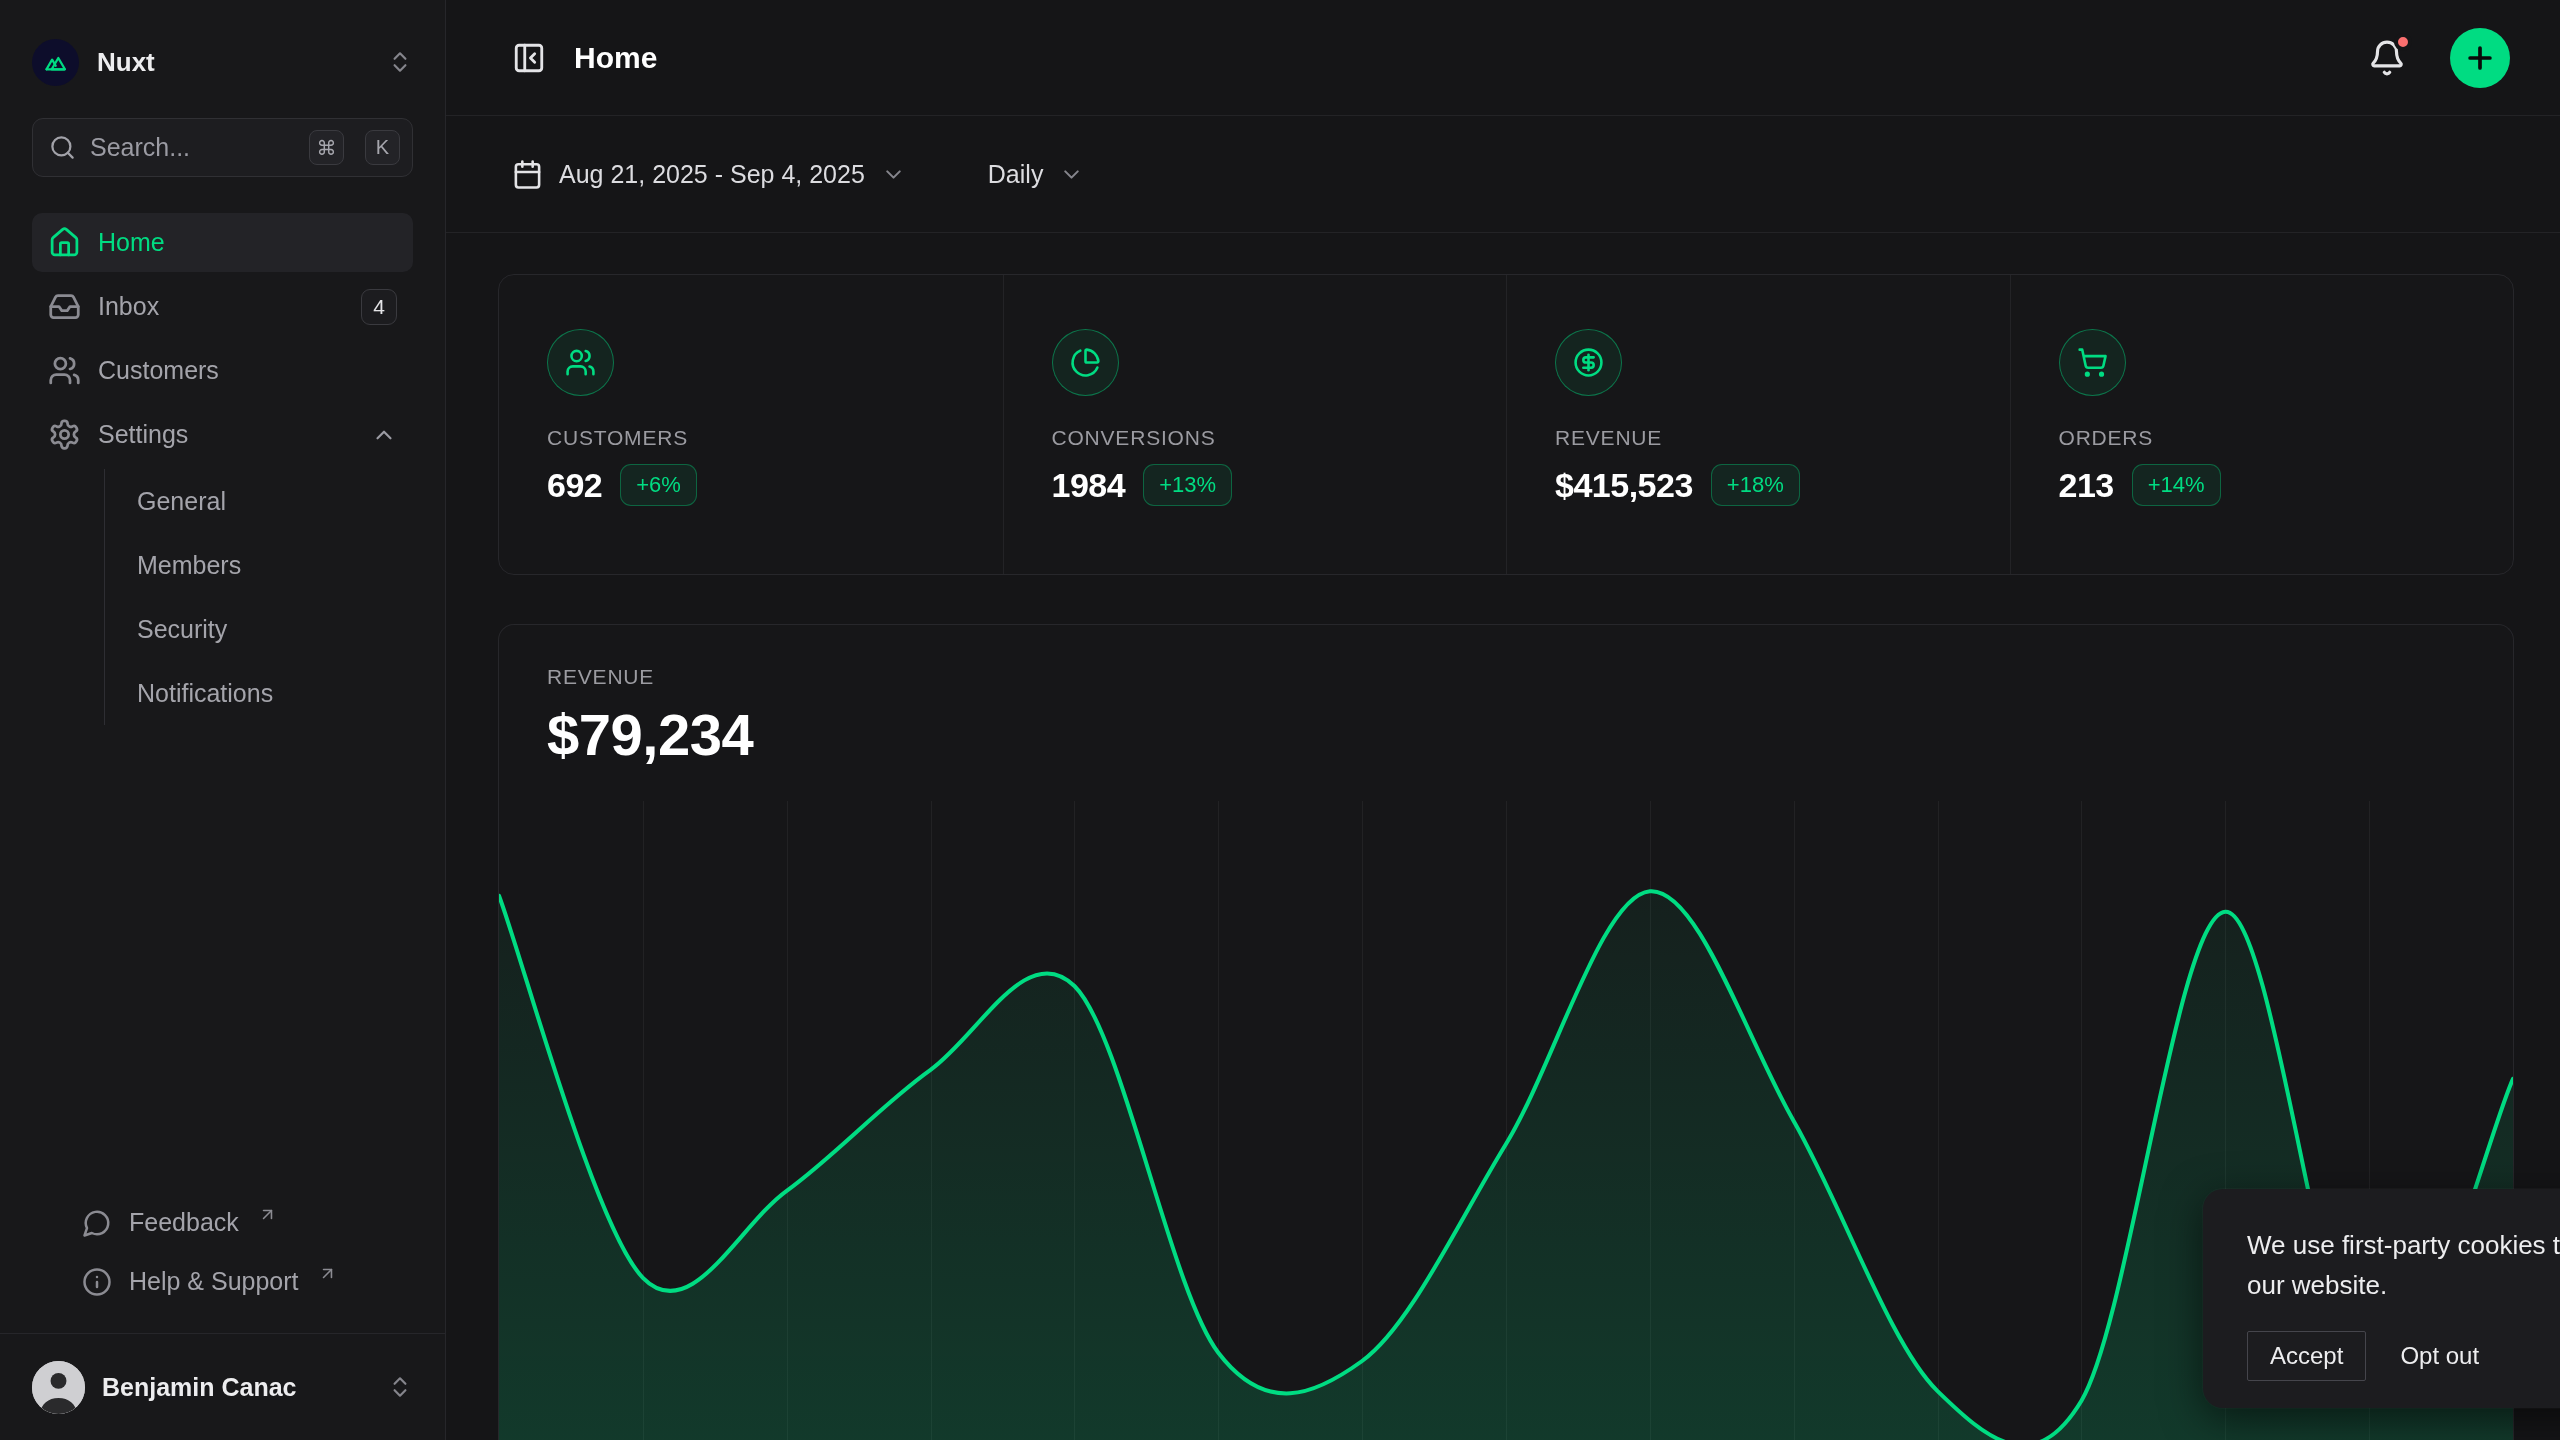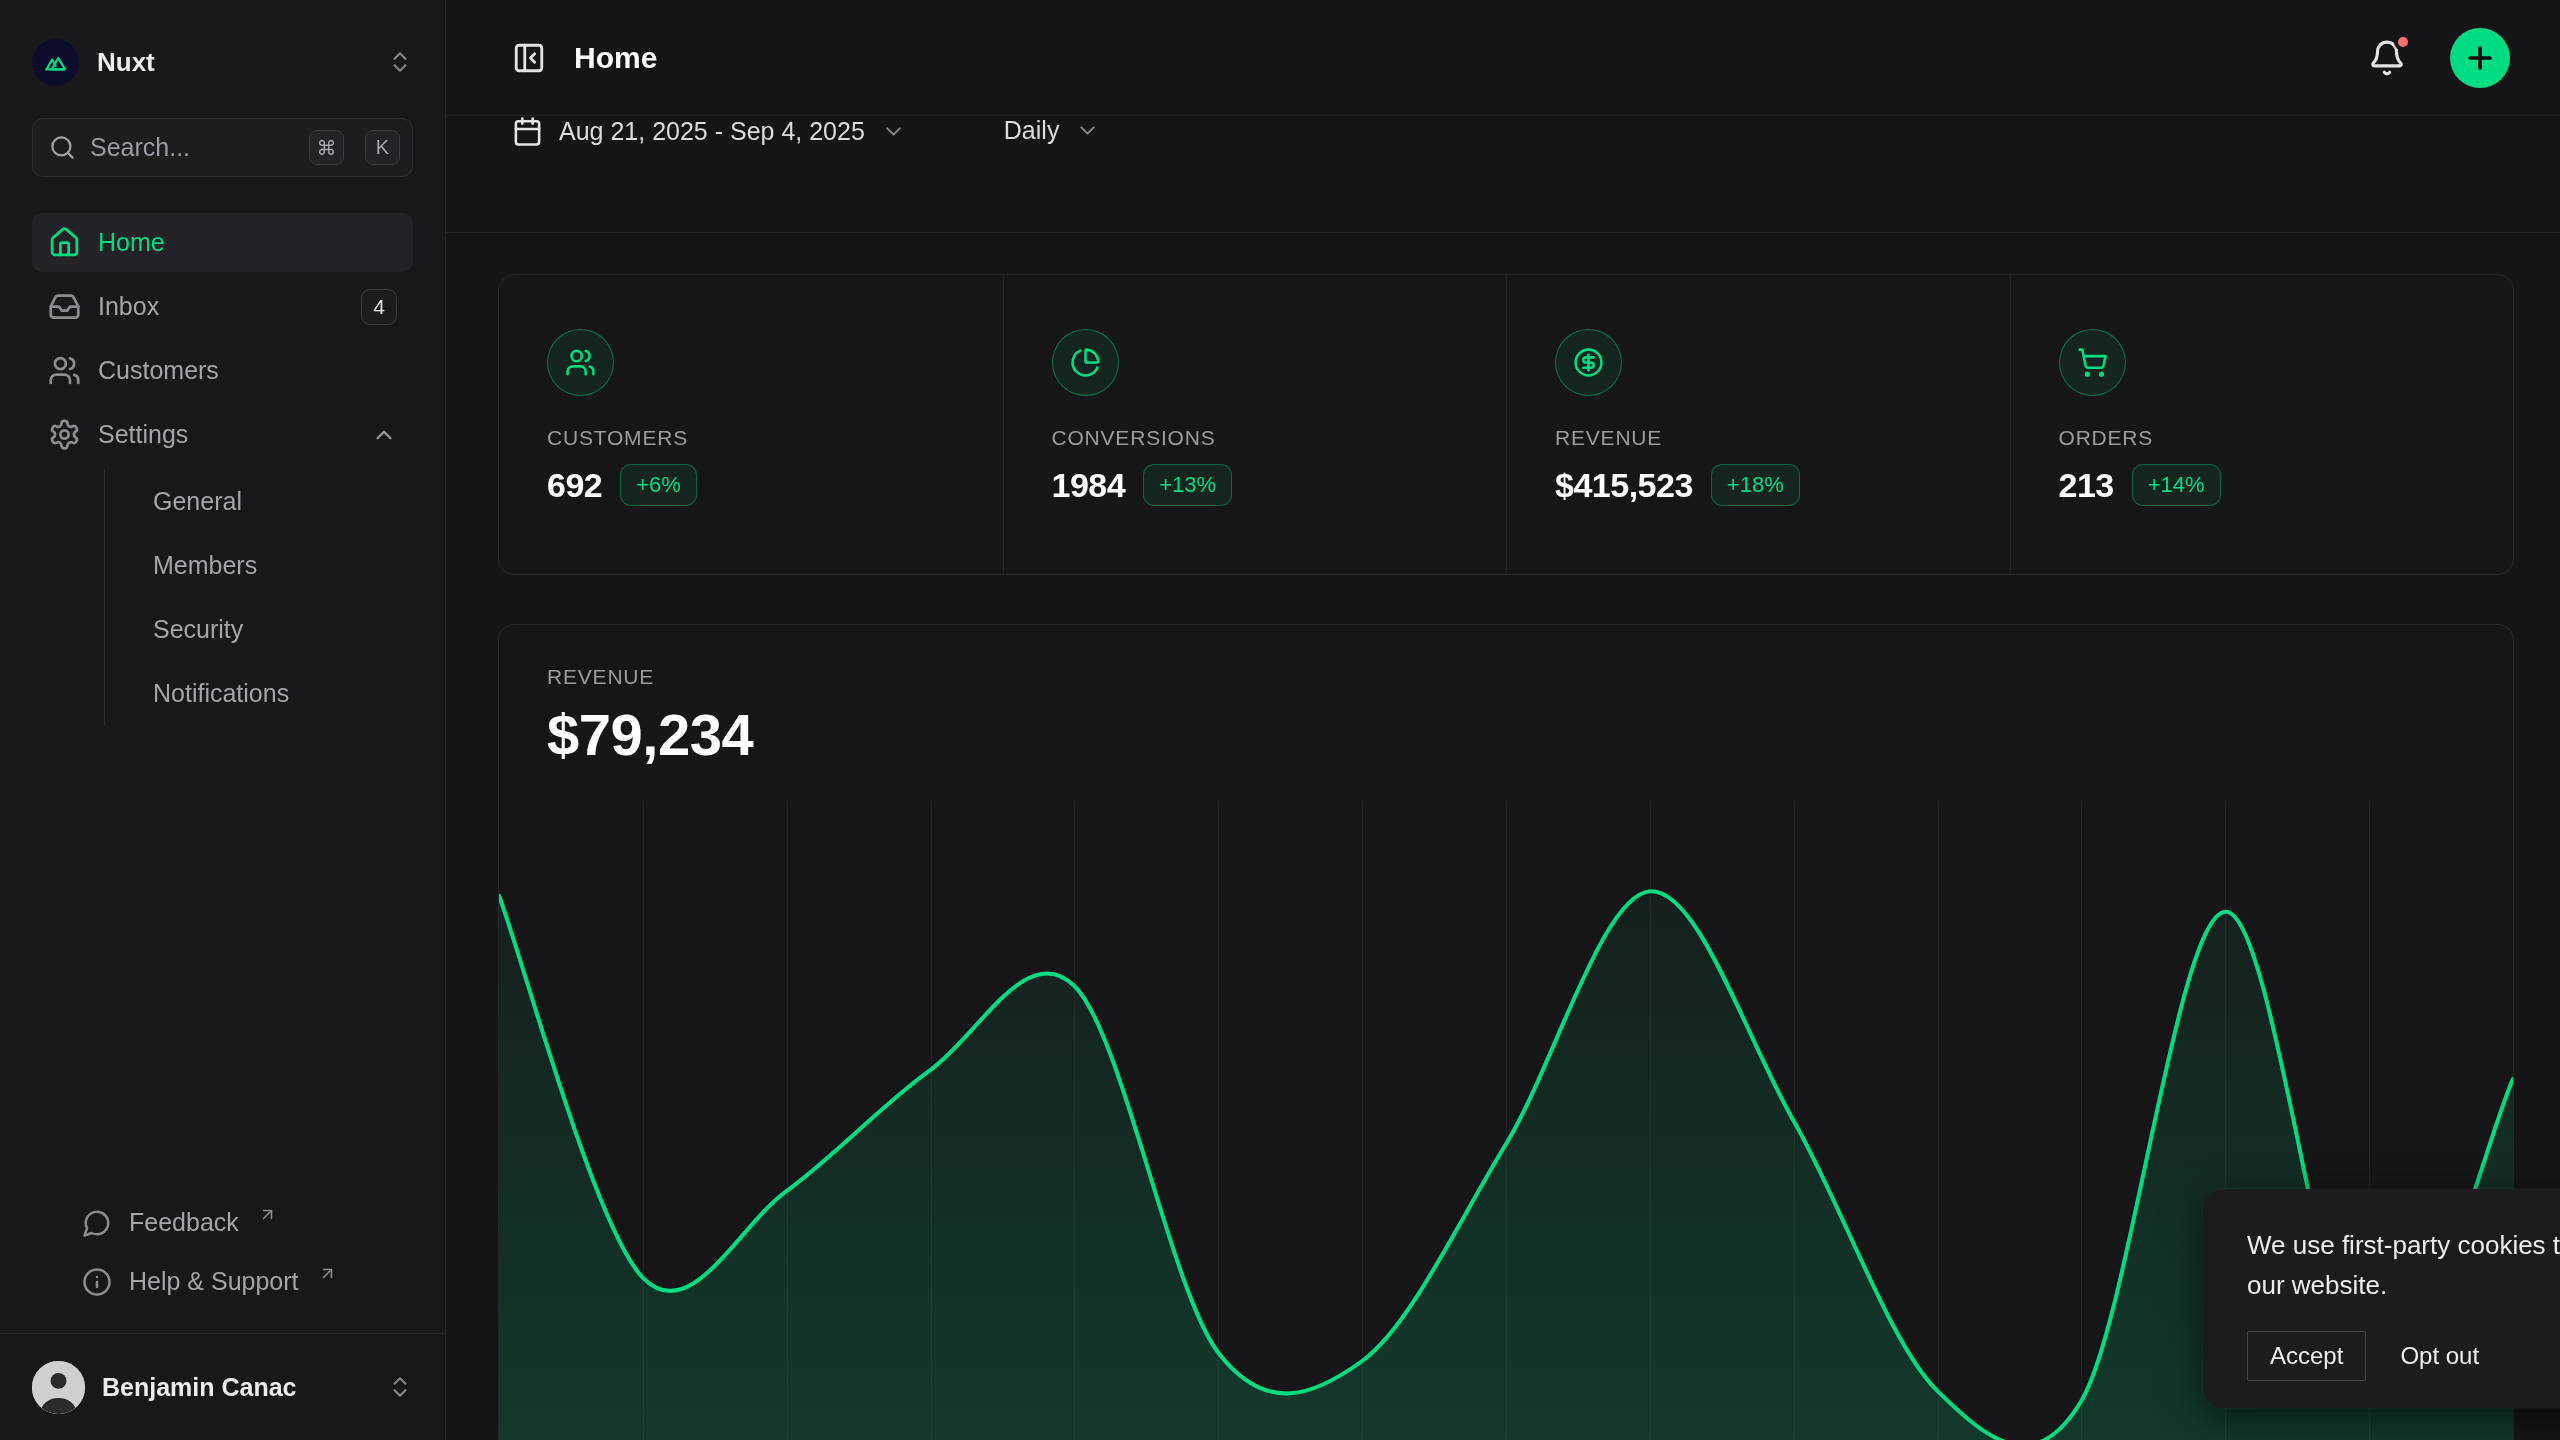--- a/index.html
+++ b/index.html
@@ -65,7 +65,7 @@
   .add-btn { width:60px; height:60px; border-radius:50%; background:#00dc82; color:#0a0a0a; border:none;
              display:flex; align-items:center; justify-content:center; cursor:pointer; }
 
-  .toolbar { height:117px; border-bottom:1px solid #232326; display:flex; align-items:flex-start; padding:0 66px; gap:32px; flex-shrink:0; }
+  .toolbar { height:117px; border-bottom:1px solid #232326; display:flex; align-items:center; padding:0 66px; gap:16px; flex-shrink:0; }
   .tool-btn { display:flex; align-items:center; gap:16px; color:#dcdce0; font-size:25px; font-weight:500; cursor:pointer; background:none; border:none; font-family:inherit; }
   .tool-btn .cal { color:#e4e4e7; }
   .tool-btn .chev { color:#85858c; }

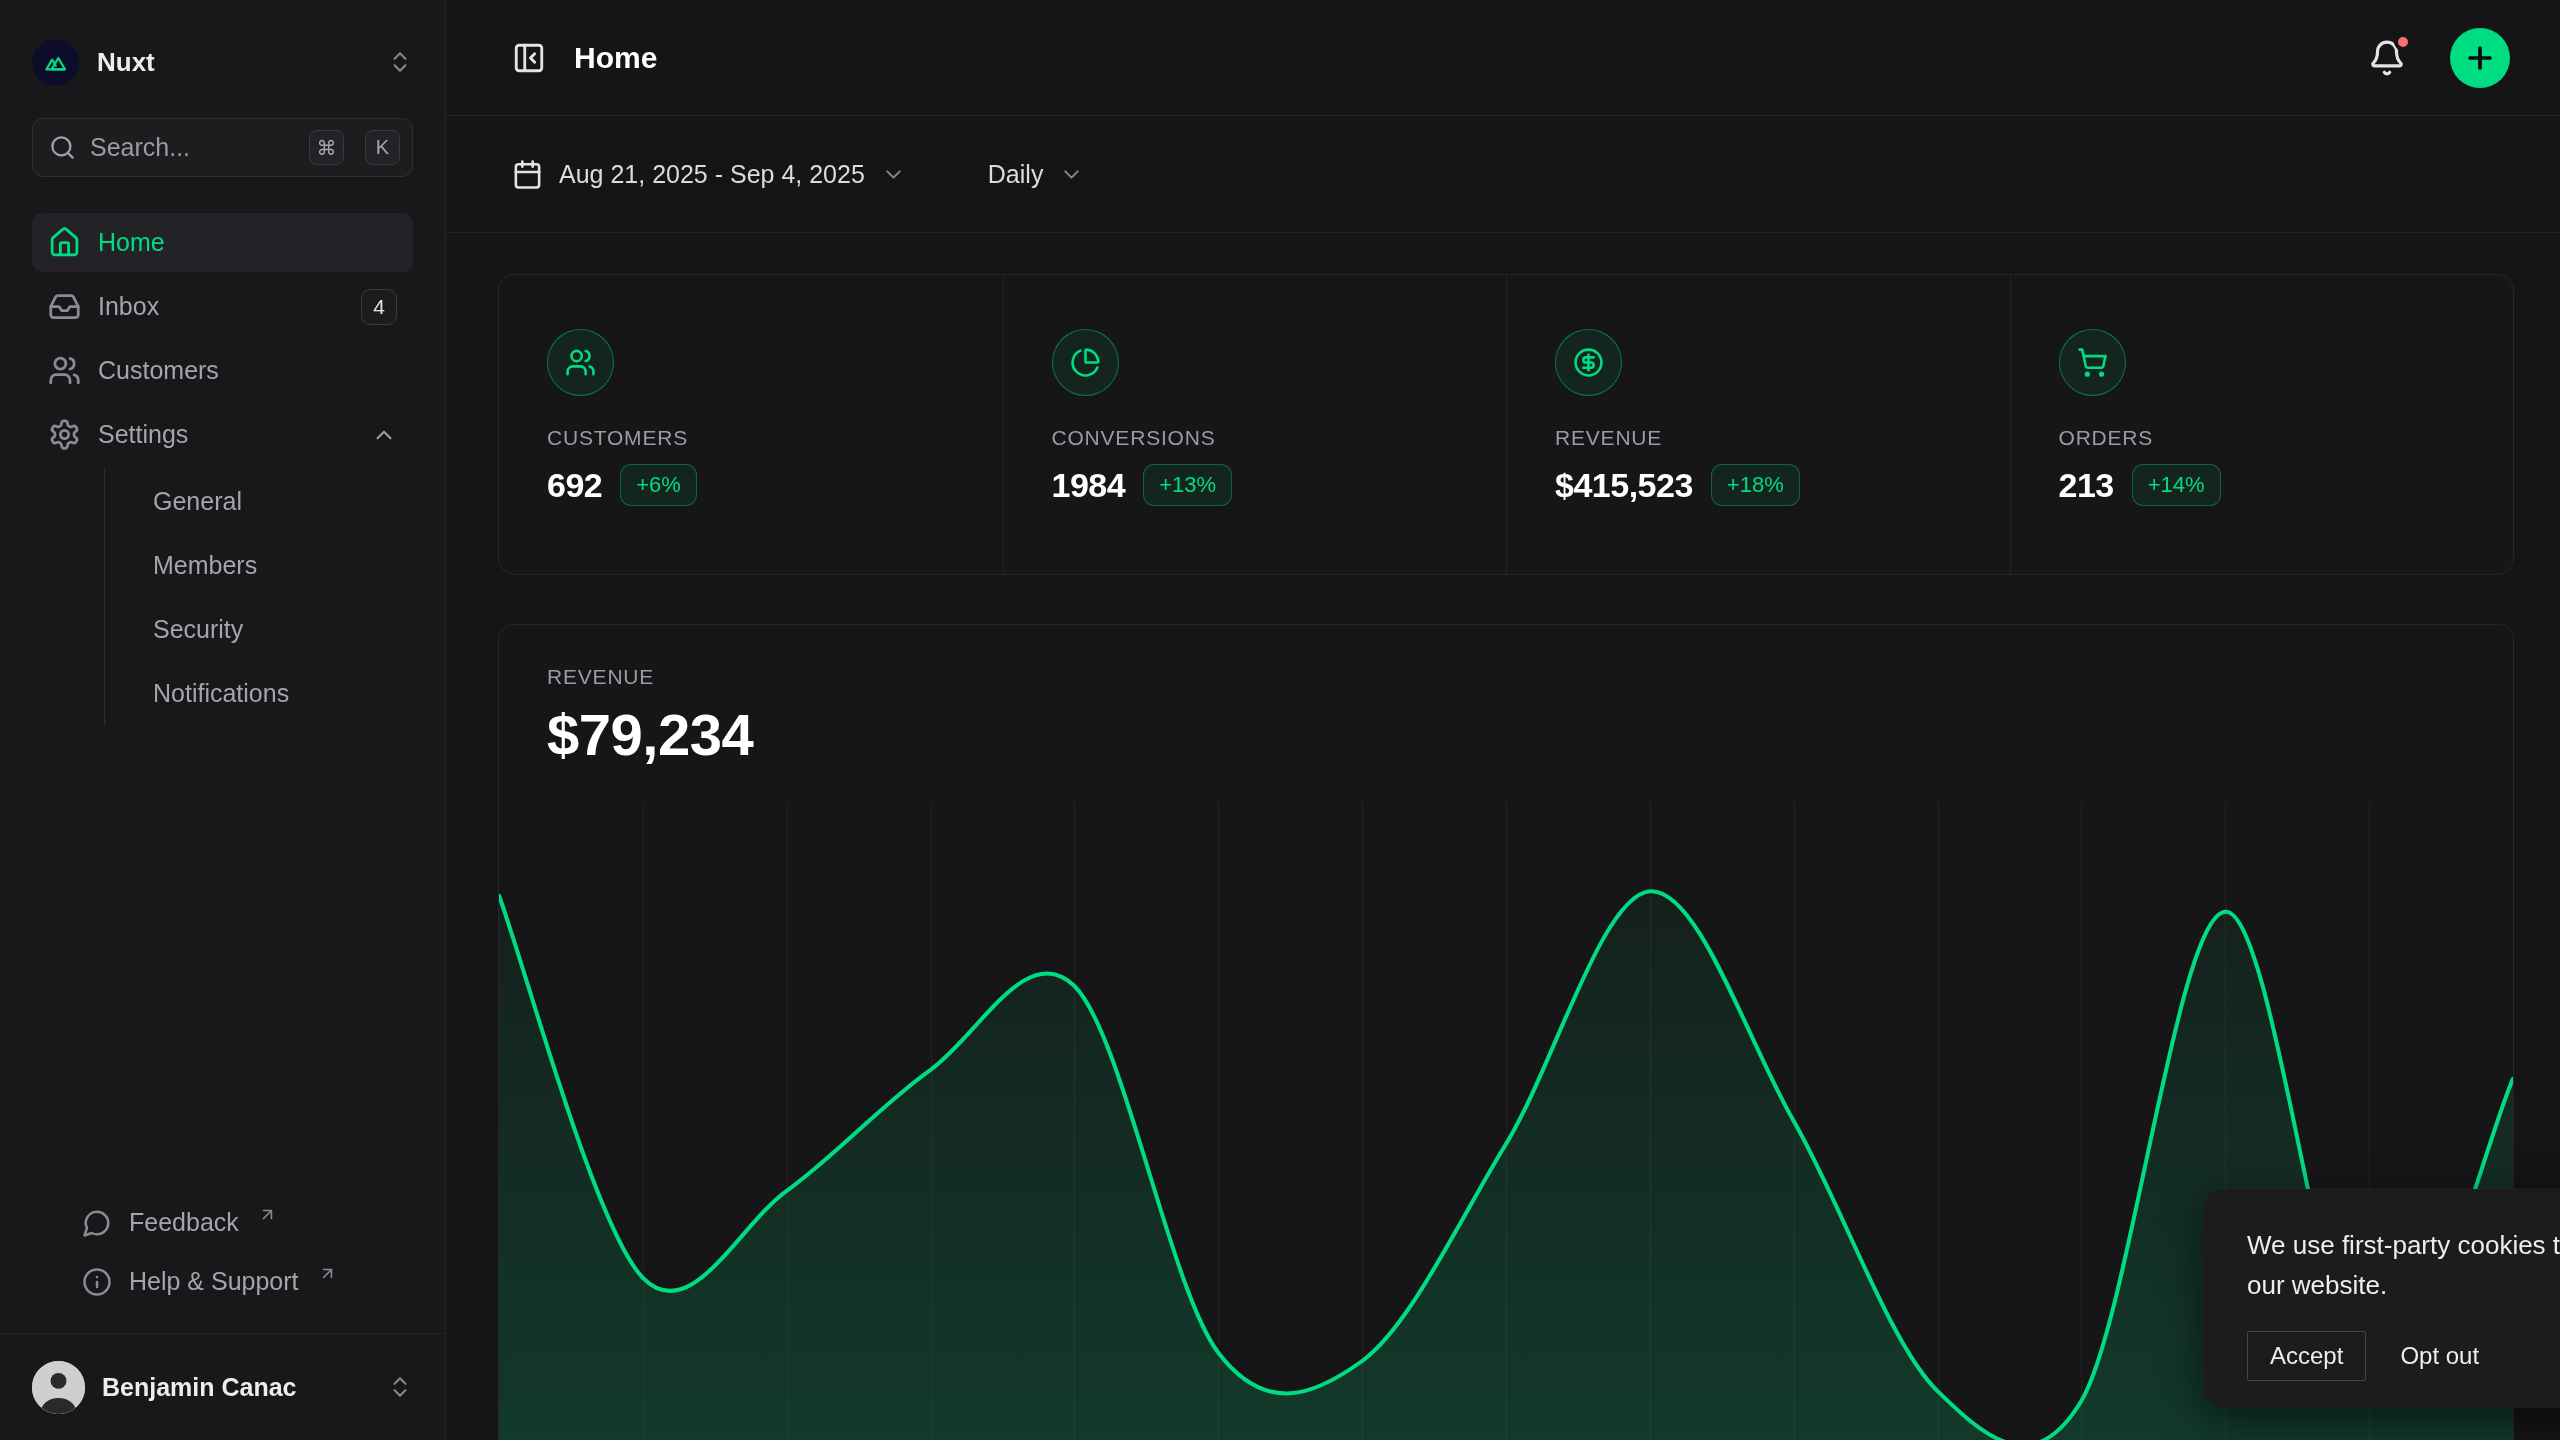--- a/index.html
+++ b/index.html
@@ -42,7 +42,7 @@
   .count-badge { min-width:36px; height:36px; border:1px solid #3a3a3f; border-radius:9px; background:#1c1c1f;
                  display:flex; align-items:center; justify-content:center; font-size:21px; color:#e4e4e7; }
   .nav-caret { color:#9b9ba3; }
-  .submenu { margin-left:72px; border-left:1px solid #2e2e33; padding-left:48px; }
+  .submenu { margin-left:72px; border-left:1px solid #2e2e33; padding-left:32px; }
   .sub-item { height:64px; display:flex; align-items:center; font-size:25px; font-weight:500; color:#a4a4ab; cursor:pointer; }
 
   .side-foot { padding:0 32px 22px 32px;margin-left:46px; }

